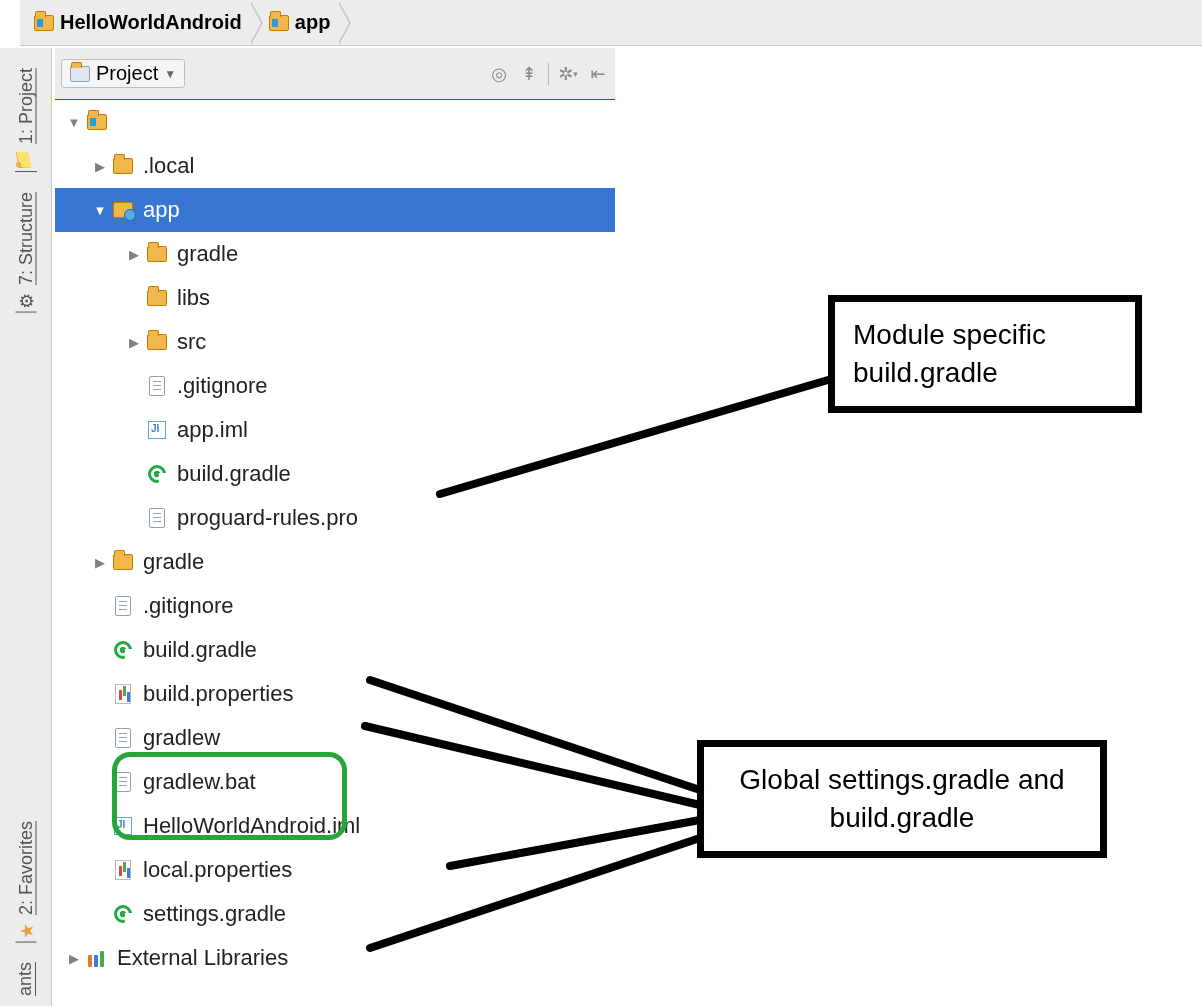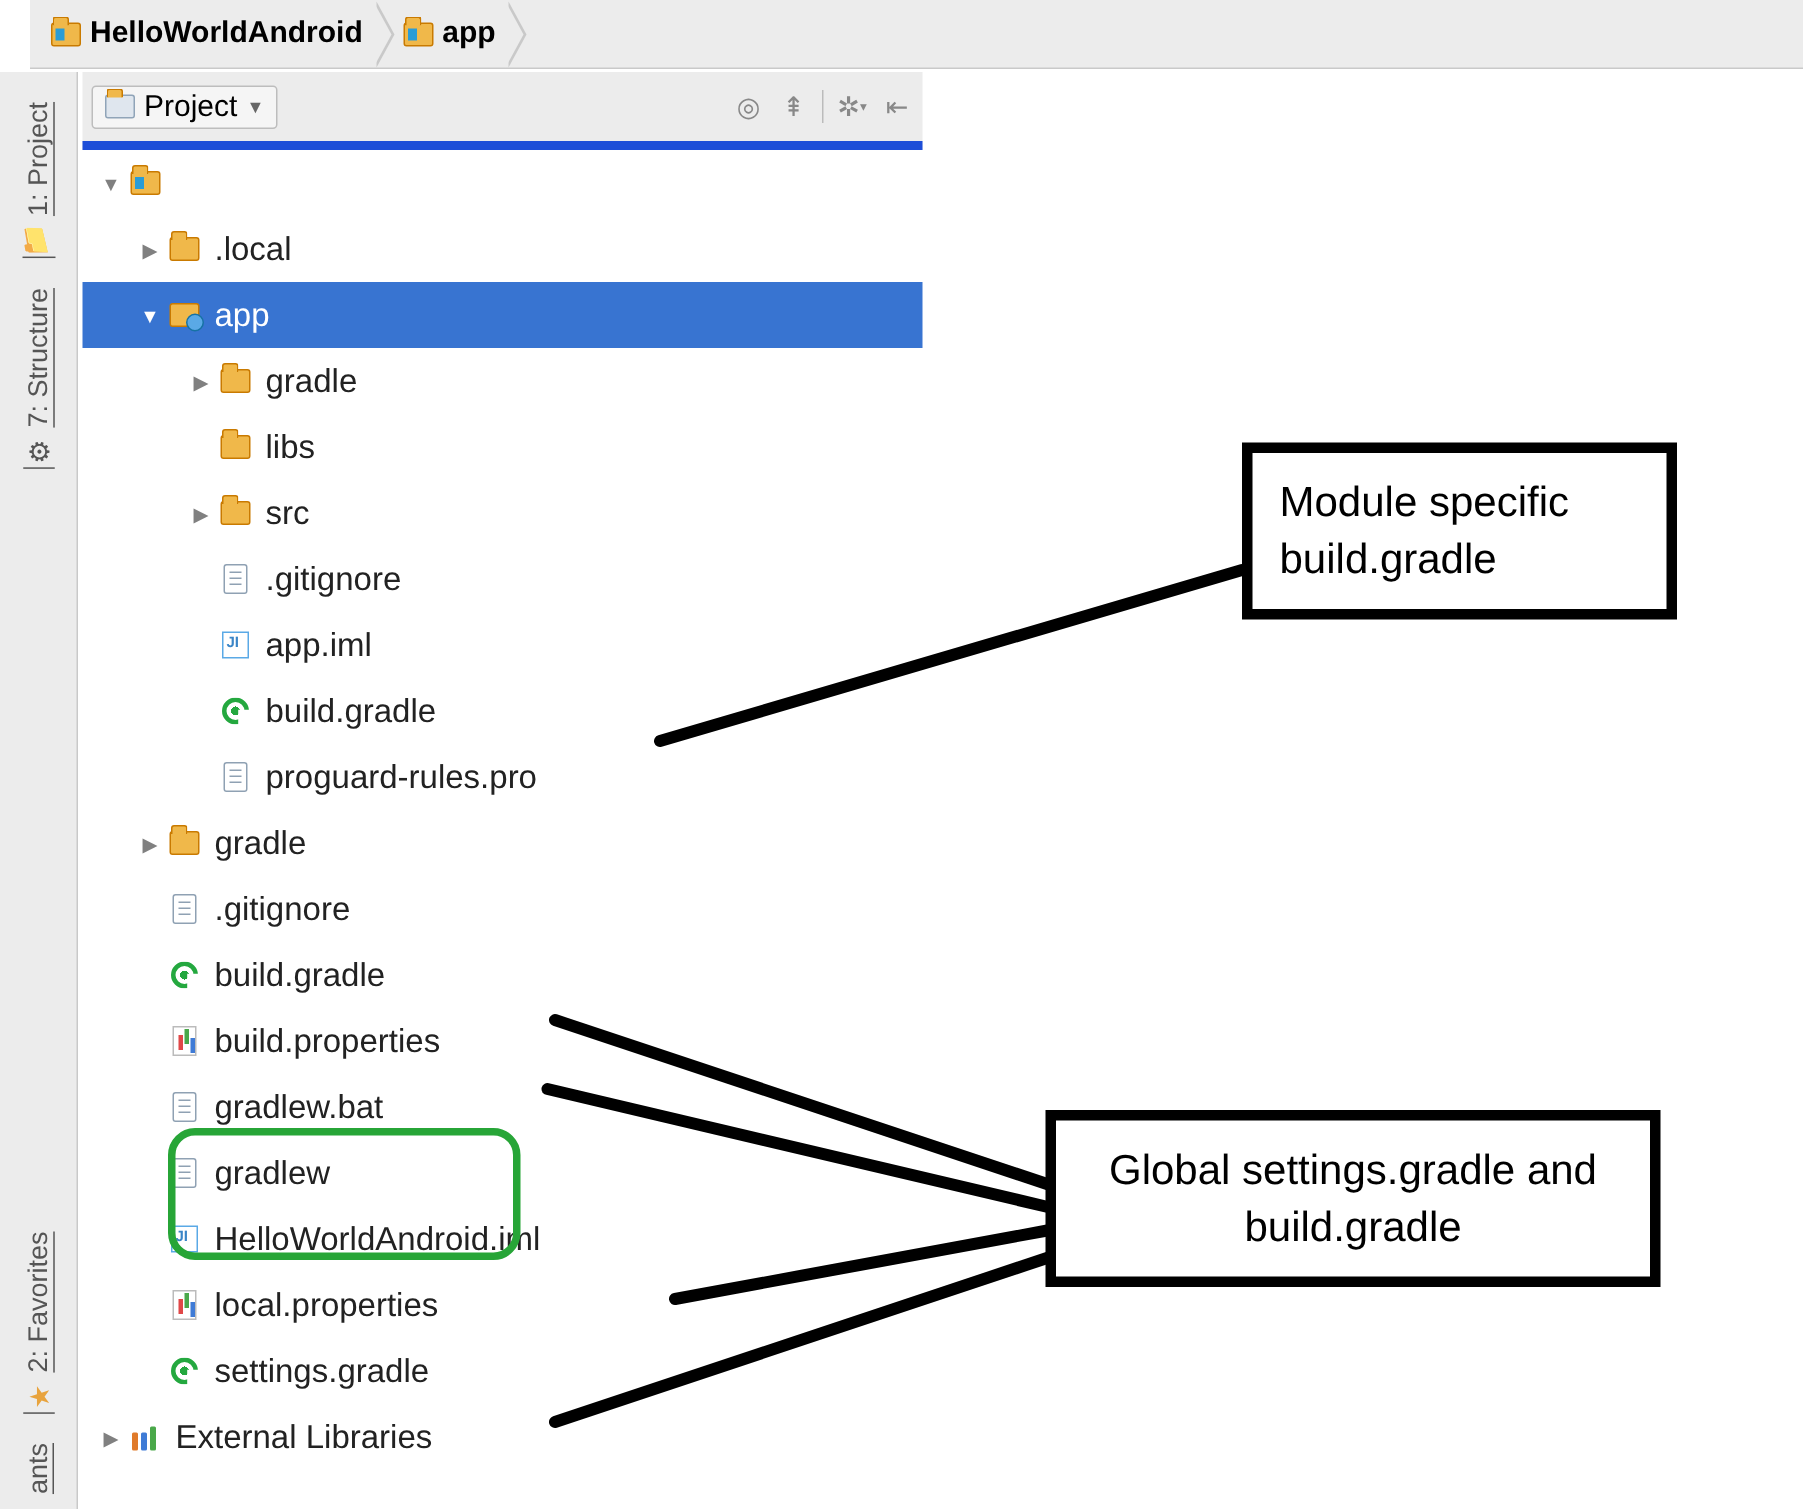--- a/index.html
+++ b/index.html
@@ -86,7 +86,7 @@
     width: 560px;
     height: 52px;
     background: #ececec;
-    border-bottom: 6px solid #1d4ed8;
+    border-bottom: 1px solid #1d4ed8;
     display: flex;
     align-items: center;
     padding: 0 6px;

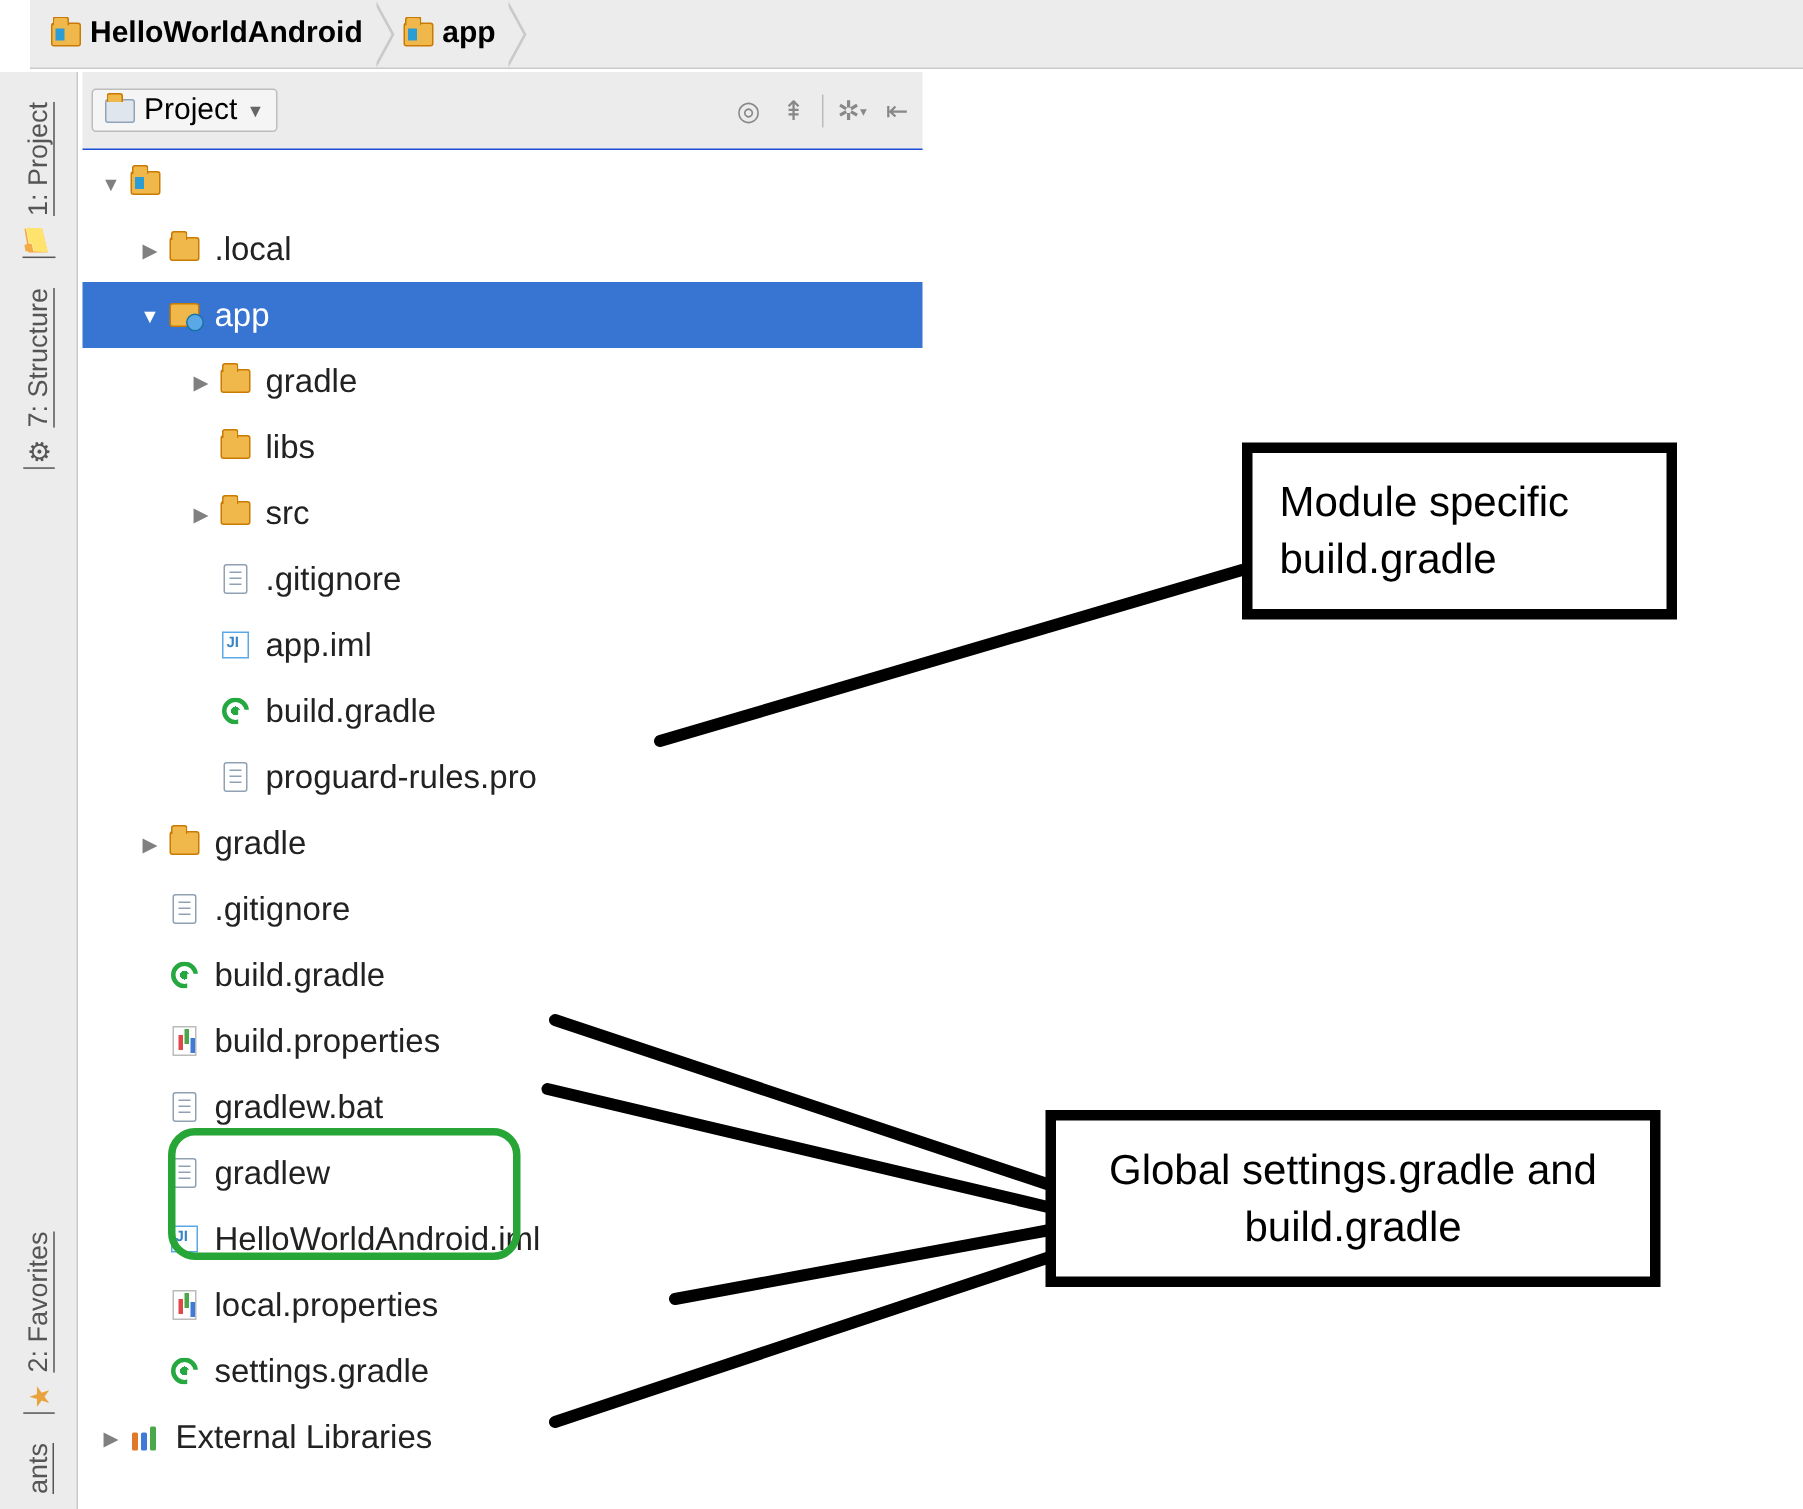--- a/index.html
+++ b/index.html
@@ -488,7 +488,7 @@
 
 <div class="green-ring" style="left:112px; top:752px; width:235px; height:88px;"></div>
 
-<div class="anno-box" style="left:828px; top:295px; width:290px;">
+<div class="anno-box" style="left:828px; top:295px; width:314px;">
   <span>Module specific build.gradle</span>
 </div>
 

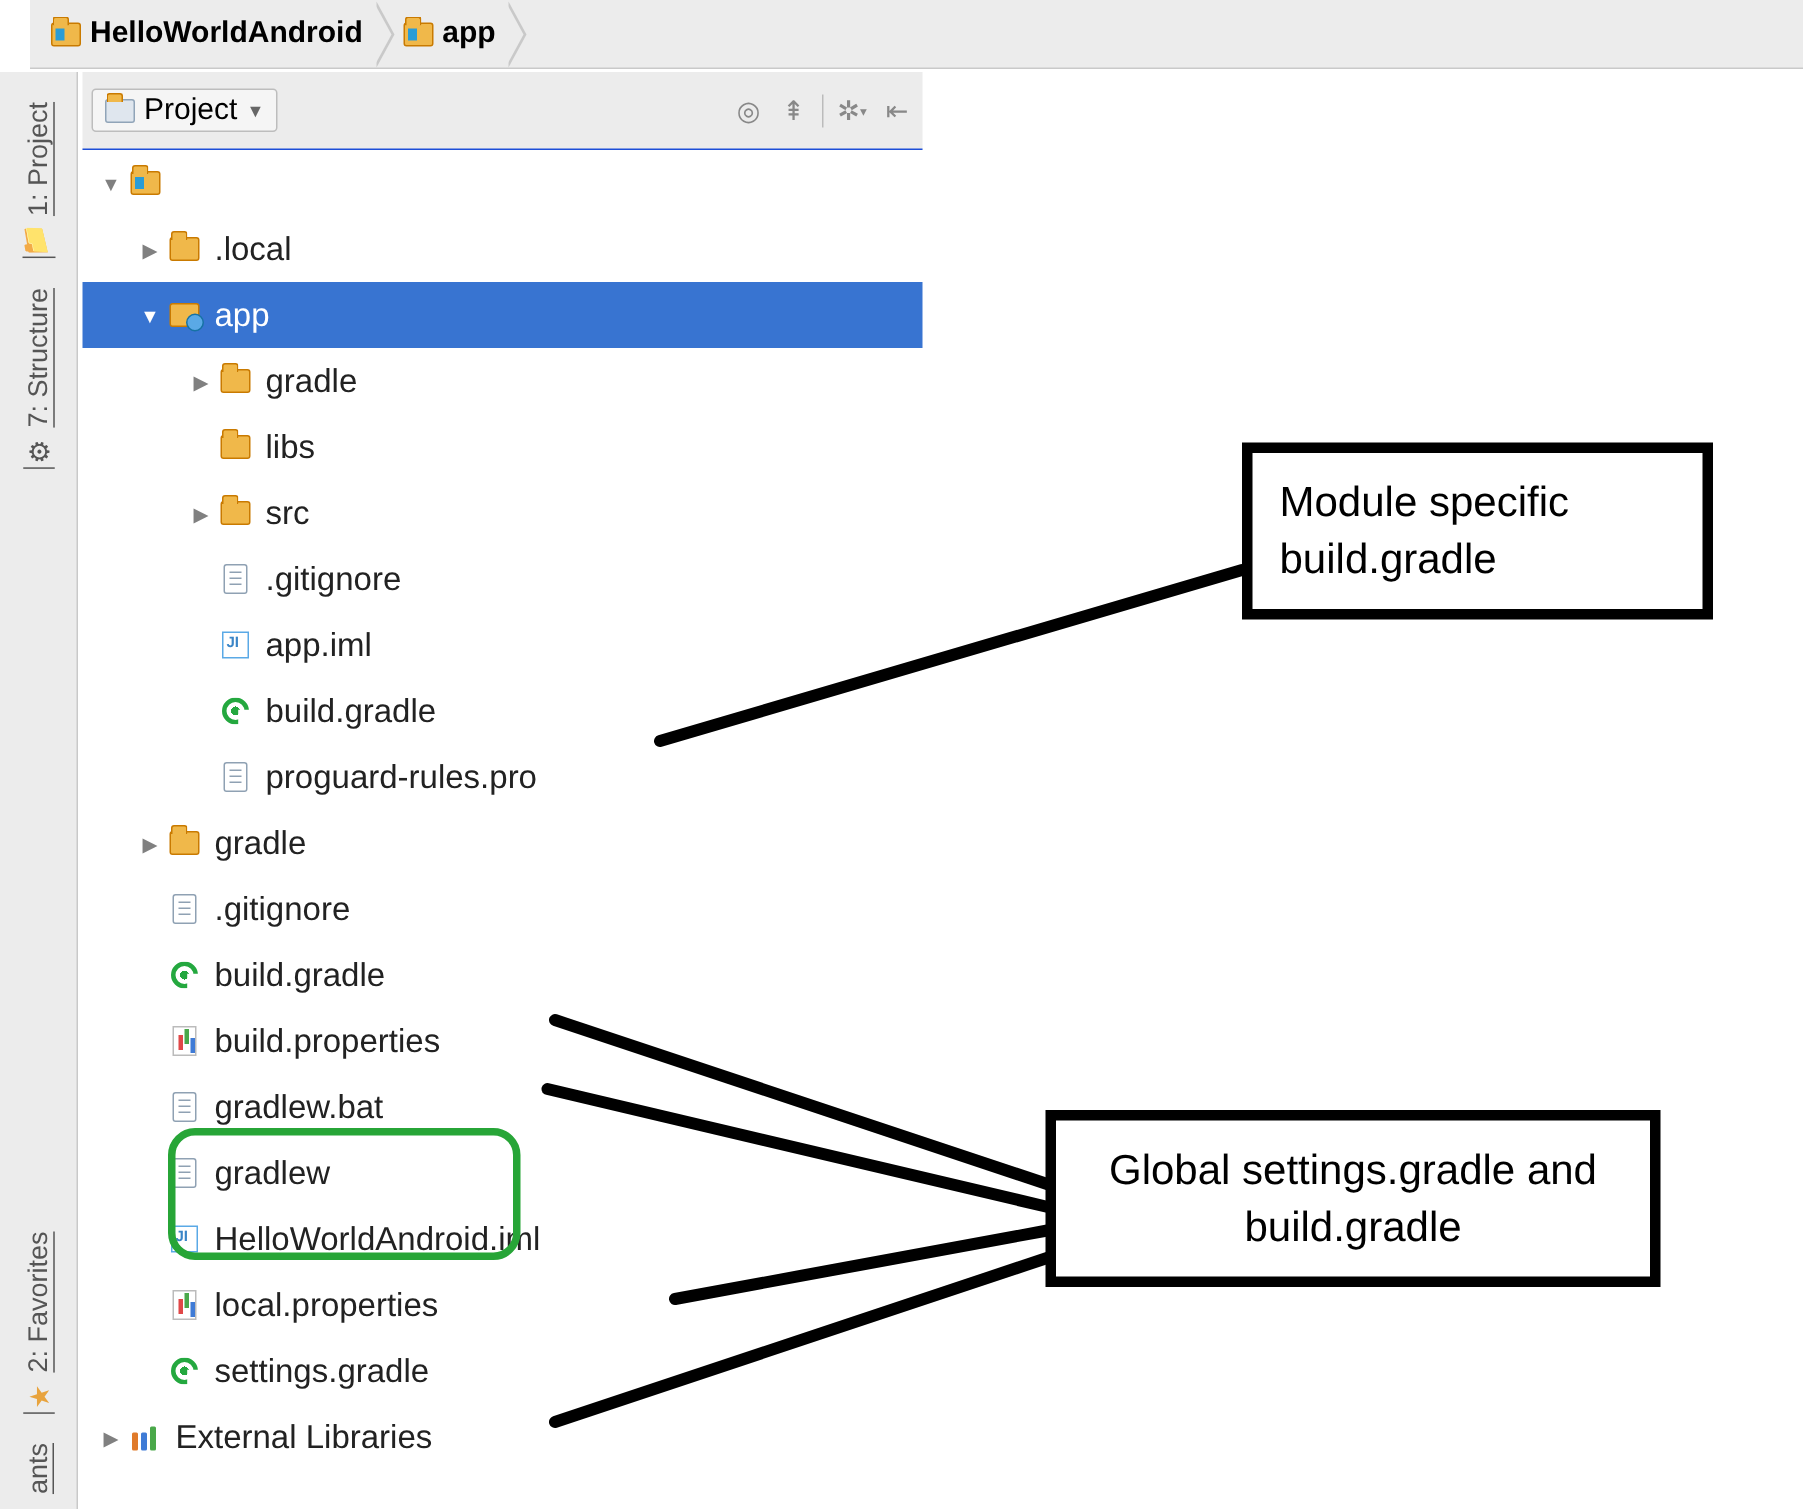--- a/index.html
+++ b/index.html
@@ -441,15 +441,15 @@
     <span class="node-icon">
         <span class="file-icn"></span>
       </span>
+    <span class="tree-label">gradlew</span>
+  </div>
+
+  <div class="tree-row indent-1">
+    <span class="arrow placeholder">▶</span>
+    <span class="node-icon">
+        <span class="file-icn"></span>
+      </span>
     <span class="tree-label">gradlew.bat</span>
-  </div>
-
-  <div class="tree-row indent-1">
-    <span class="arrow placeholder">▶</span>
-    <span class="node-icon">
-        <span class="file-icn"></span>
-      </span>
-    <span class="tree-label">gradlew</span>
   </div>
 
   <div class="tree-row indent-1">

